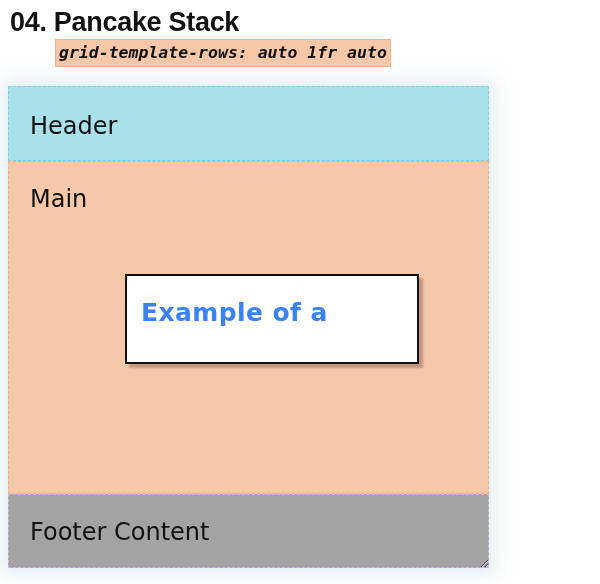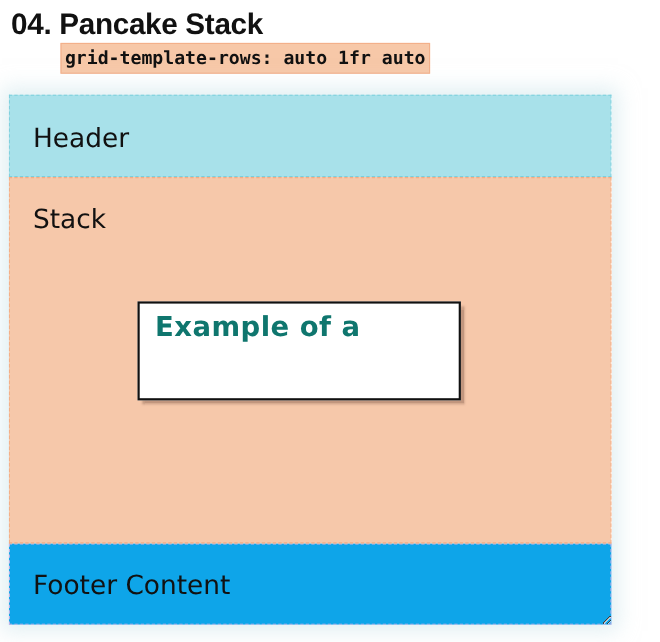--- a/index.html
+++ b/index.html
@@ -13,7 +13,7 @@
     position: absolute; left: 55px; top: 39px;
     background: #f7c8a8; border: 1px solid #f3b08a;
     font-family: "DejaVu Sans Mono", monospace; font-weight: bold; font-size: 16.5px;
-    color: #111; padding: 2px 3px; line-height: 22px;
+    color: #111; padding: 2px 3px; line-height: 22px; font-style: italic;
   }
   .parent {
     position: absolute; left: 8px; top: 86px; width: 548px; height: 482px;

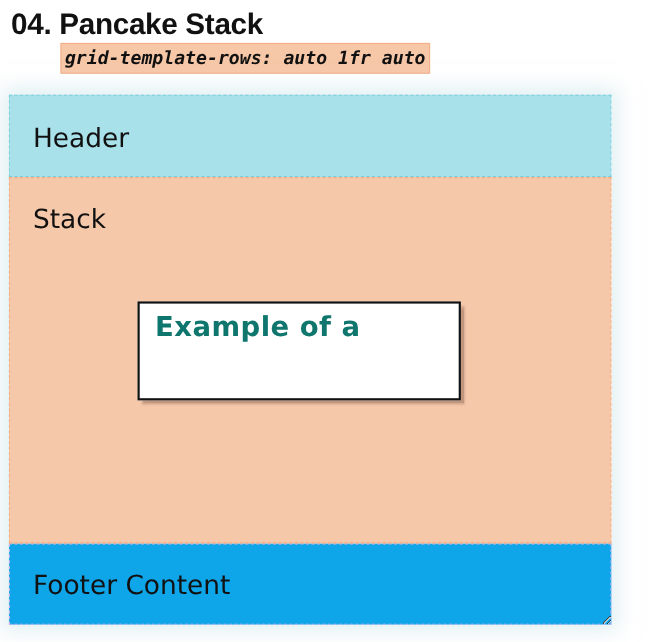--- a/index.html
+++ b/index.html
@@ -16,7 +16,7 @@
     color: #111; padding: 2px 3px; line-height: 22px; font-style: italic;
   }
   .parent {
-    position: absolute; left: 8px; top: 86px; width: 548px; height: 482px;
+    position: absolute; left: 8px; top: 86px; width: 481px; height: 482px;
     display: grid; grid-template-rows: auto 1fr auto;
     box-shadow: 0 0 18px 6px rgba(200, 225, 232, 0.55);
     resize: both; overflow: hidden;

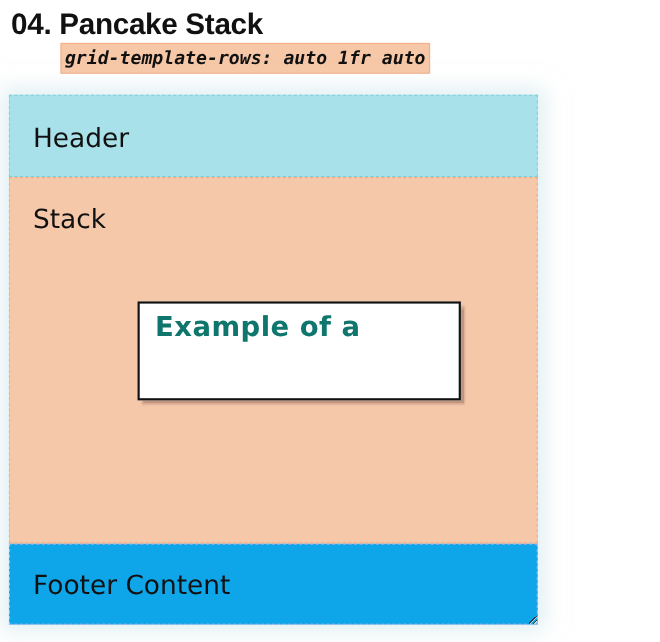--- a/index.html
+++ b/index.html
@@ -50,7 +50,7 @@
     <span>Header</span>
   </div>
   <div class="section main">
-    <span class="main-label">Stack</span>
+    <span class="main-label">Main</span>
     <div class="callout">
       <div>Example of a</div>
     </div>

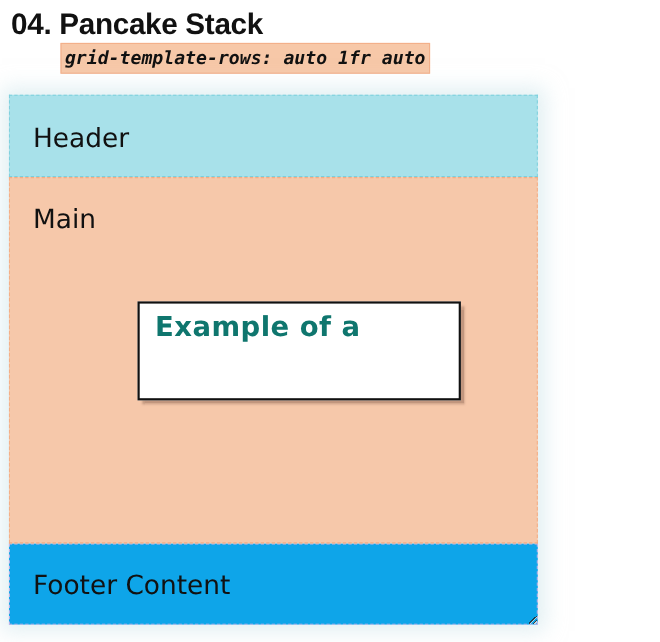--- a/index.html
+++ b/index.html
@@ -32,7 +32,7 @@
     box-shadow: 4px 4px 2px rgba(150, 110, 90, 0.55);
     box-sizing: border-box;
     font-family: "DejaVu Sans", sans-serif; font-weight: bold; font-size: 25px;
-    color: #0f766e; padding: 4px 14px; line-height: 33px; letter-spacing: 0.4px;
+    color: #3b82f6; padding: 20px 14px; line-height: 33px; letter-spacing: 0.4px;
   }
   .resize-handle {
     position: absolute; right: 1px; bottom: 1px; width: 7px; height: 7px;

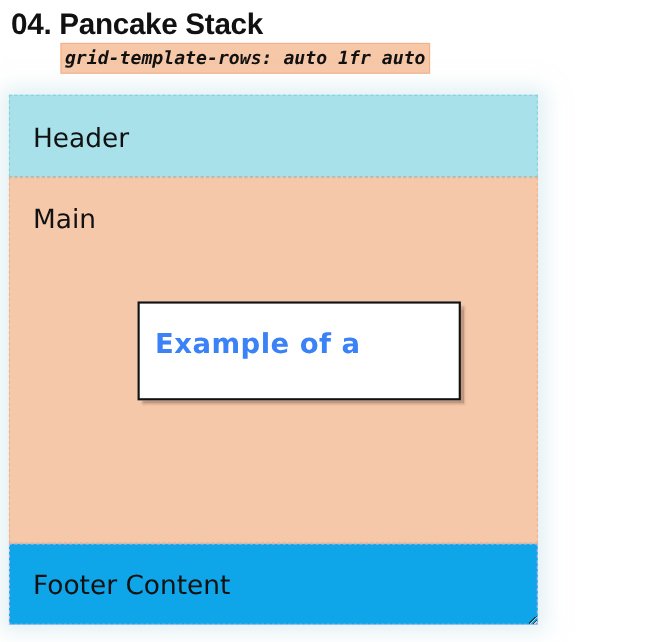--- a/index.html
+++ b/index.html
@@ -25,7 +25,7 @@
   .header { background: #a8e1ea; border: 1px dashed #7ccfdc; height: 75px; line-height: 78px; }
   .main { background: #f6c8aa; border: 1px dashed #f3ac84; border-top: 1px dashed #f3ac84; position: relative; }
   .main-label { position: absolute; left: 21px; top: 22px; line-height: 30px; }
-  .footer { background: #0ea5e9; border: 1px dashed #d2b4e6; height: 74px; line-height: 74px; }
+  .footer { background: #a3a3a3; border: 1px dashed #d2b4e6; height: 74px; line-height: 74px; }
   .callout {
     position: absolute; left: 116px; top: 112px; width: 294px; height: 90px;
     background: #ffffff; border: 2px solid #111;

